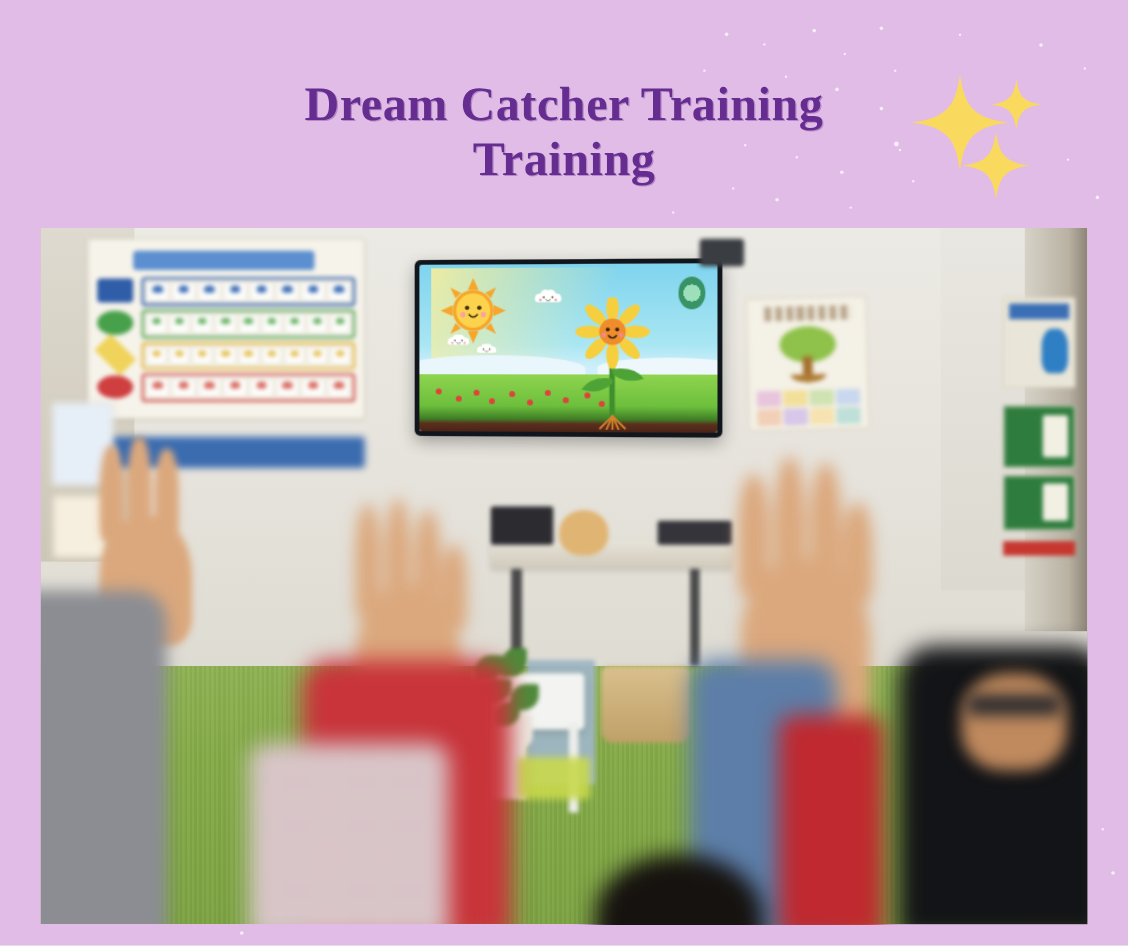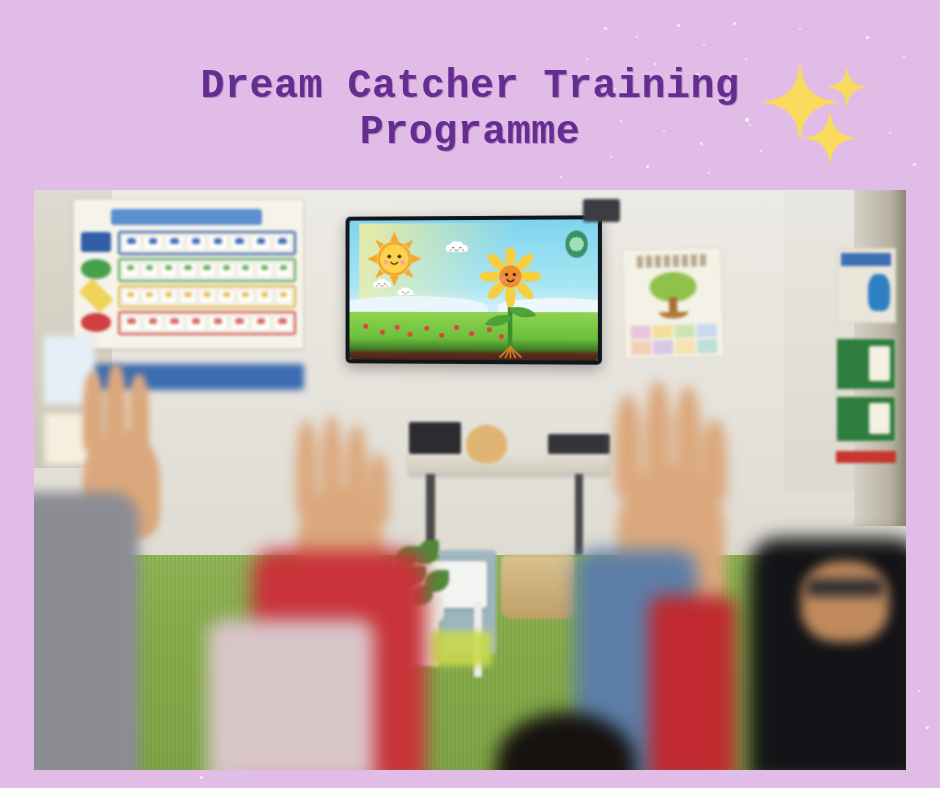--- a/index.html
+++ b/index.html
@@ -37,7 +37,7 @@
     z-index: 5;
   }
   .title-line {
-    font-family: Liberation Mono, monospace;
+    font-family: Liberation Serif, serif;
     font-weight: 700;
     font-size: 40px;
     line-height: 46px;

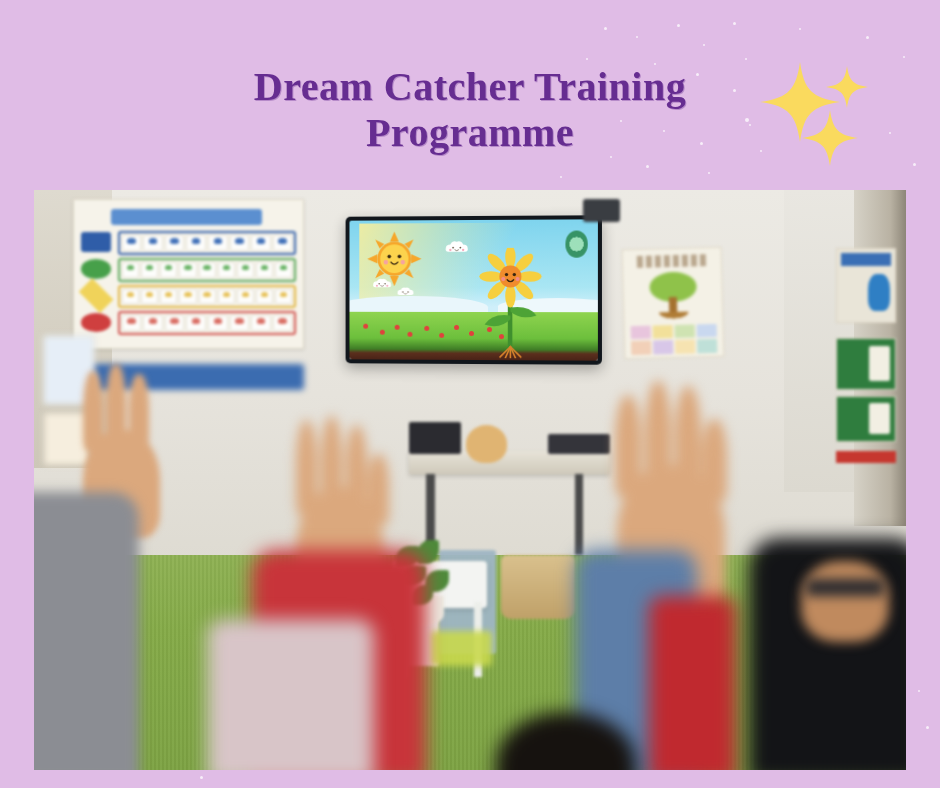--- a/index.html
+++ b/index.html
@@ -396,7 +396,7 @@
 
   <div id="title-block">
     <div class="title-line">Dream Catcher Training</div>
-    <div class="title-line">Programme</div>
+    <div class="title-line">Training</div>
   </div>
 
   <div id="photo">

